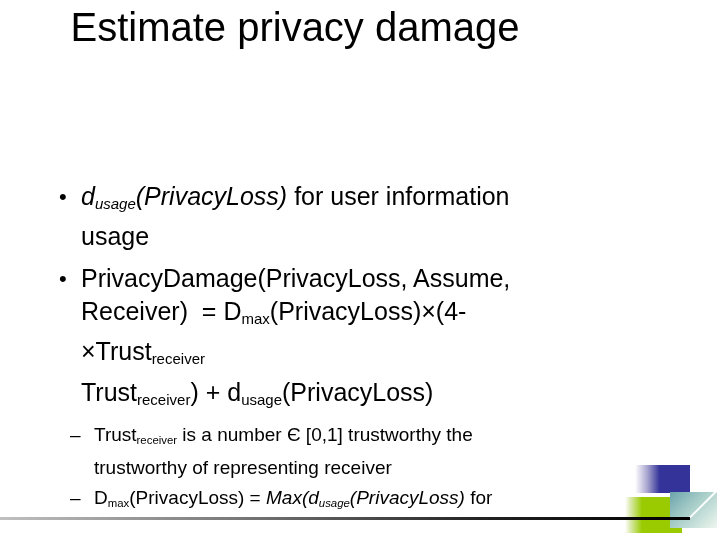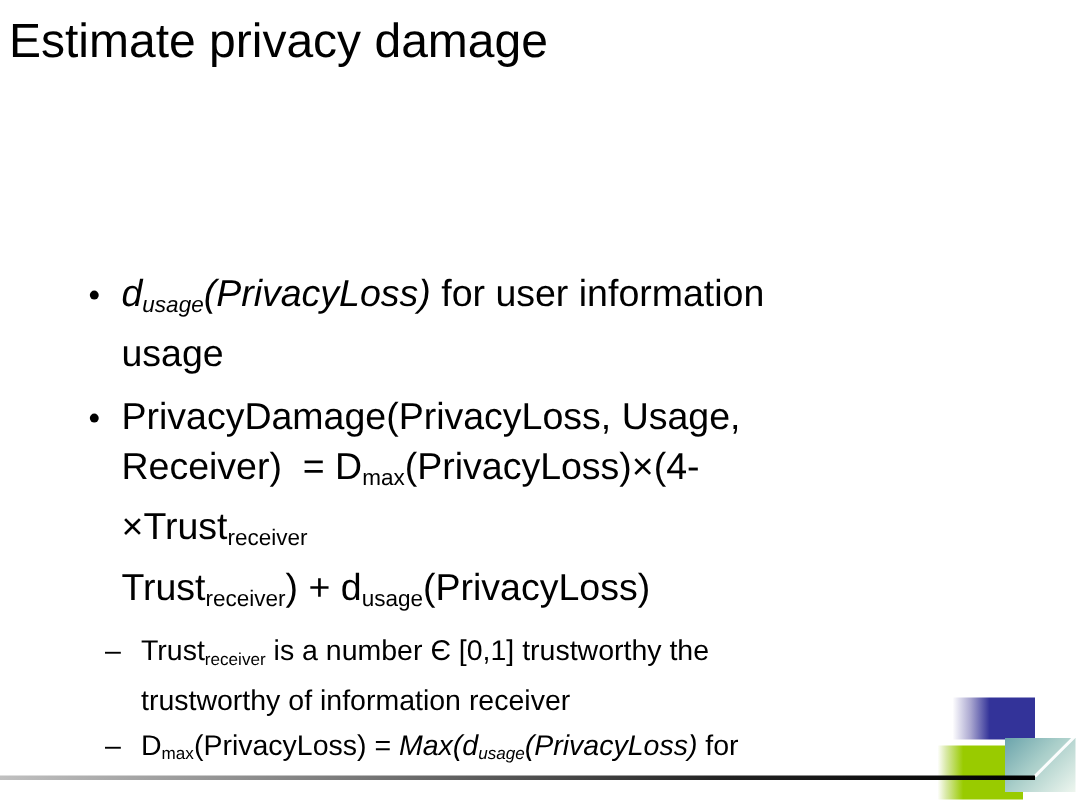--- a/index.html
+++ b/index.html
@@ -18,10 +18,11 @@
   }
   .title {
     position: absolute;
-    left: 6px;
+    left: 20px;
     top: 6px;
     width: 550px;
-    font-size: 32px;
+    text-align: center;
+    font-size: 40px;
     line-height: 42px;
     font-weight: 400;
     white-space: nowrap;

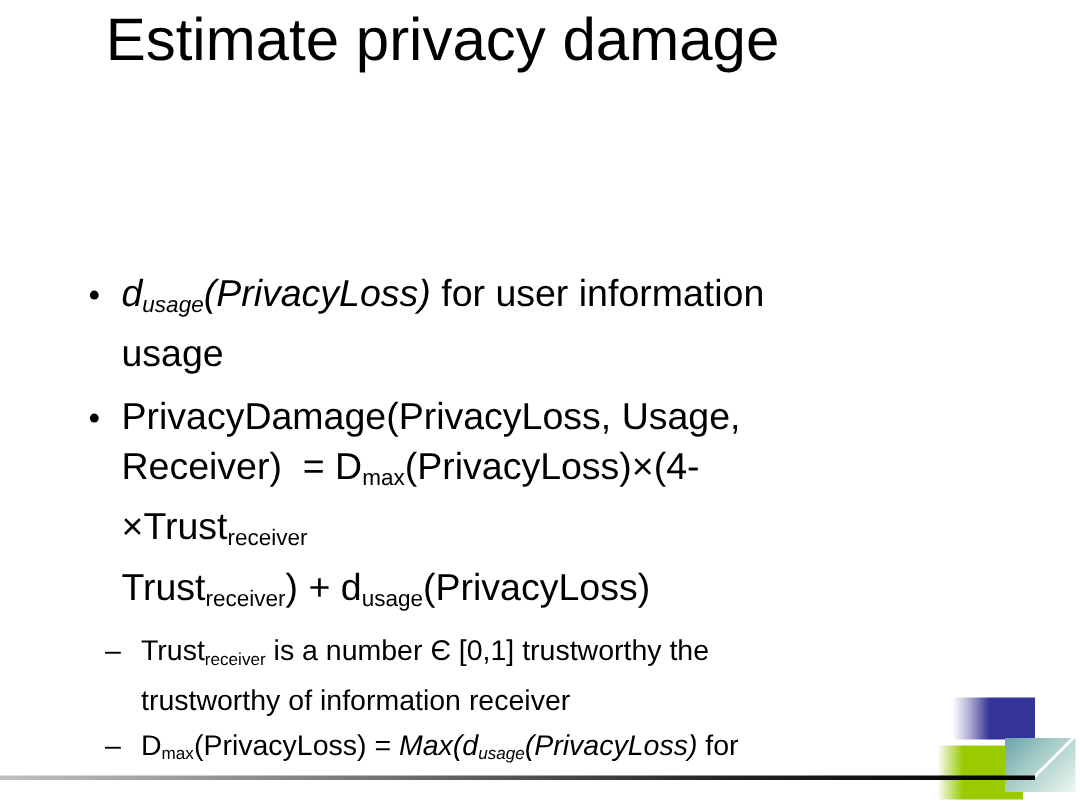--- a/index.html
+++ b/index.html
@@ -142,7 +142,7 @@
       <div class="bullet level1">
         <span class="marker">•</span>
         <div class="btext">
-          <div class="bline"><span class="seg regular">PrivacyDamage(PrivacyLoss, Usage,</span></div>
+          <div class="bline"><span class="seg regular">PrivacyDamage(PrivacyLoss, Assume,</span></div>
           <div class="bline"><span class="seg regular">Receiver)  = D</span><span class="seg sub">max</span><span class="seg regular">(PrivacyLoss)×(4-</span></div>
           <div class="bline"><span class="seg regular">×Trust</span><span class="seg sub">receiver</span></div>
           <div class="bline"><span class="seg regular">Trust</span><span class="seg sub">receiver</span><span class="seg regular">) + d</span><span class="seg sub">usage</span><span class="seg regular">(PrivacyLoss)</span></div>

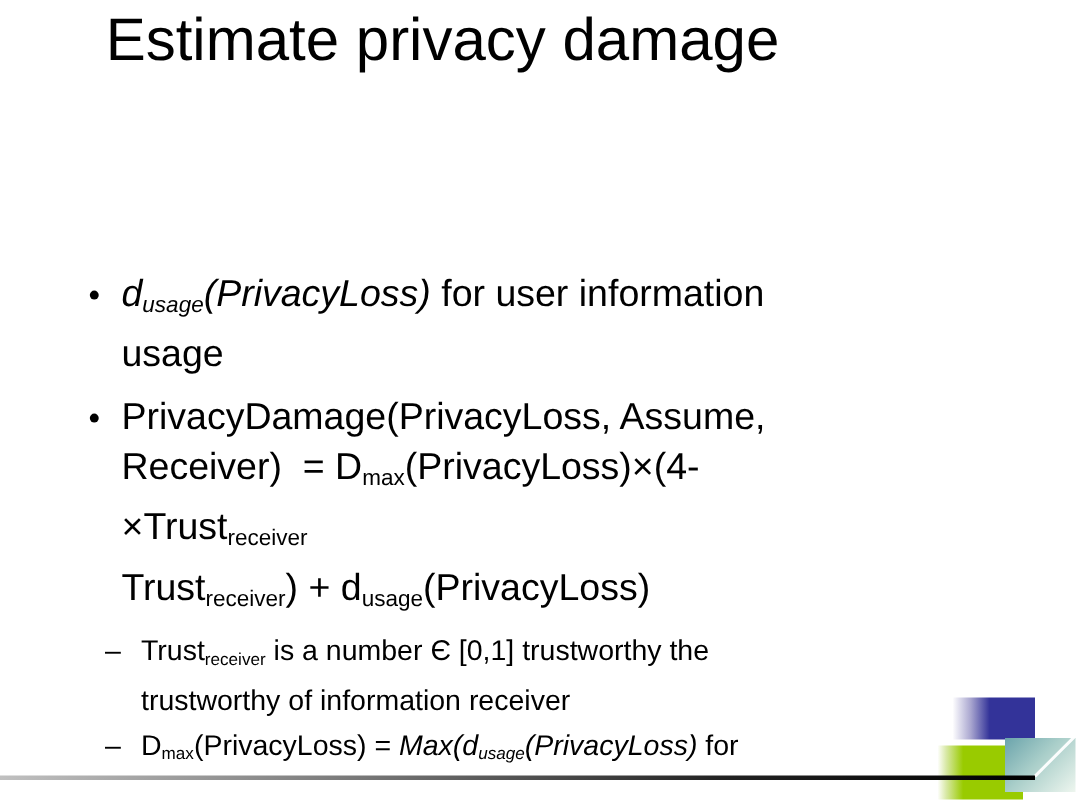--- a/index.html
+++ b/index.html
@@ -152,7 +152,7 @@
         <span class="marker">–</span>
         <div class="btext">
           <div class="bline"><span class="seg regular">Trust</span><span class="seg sub">receiver</span><span class="seg regular"> is a number Є [0,1] trustworthy the</span></div>
-          <div class="bline"><span class="seg regular">trustworthy of information receiver</span></div>
+          <div class="bline"><span class="seg regular">trustworthy of representing receiver</span></div>
         </div>
       </div>
       <div class="bullet level2">

